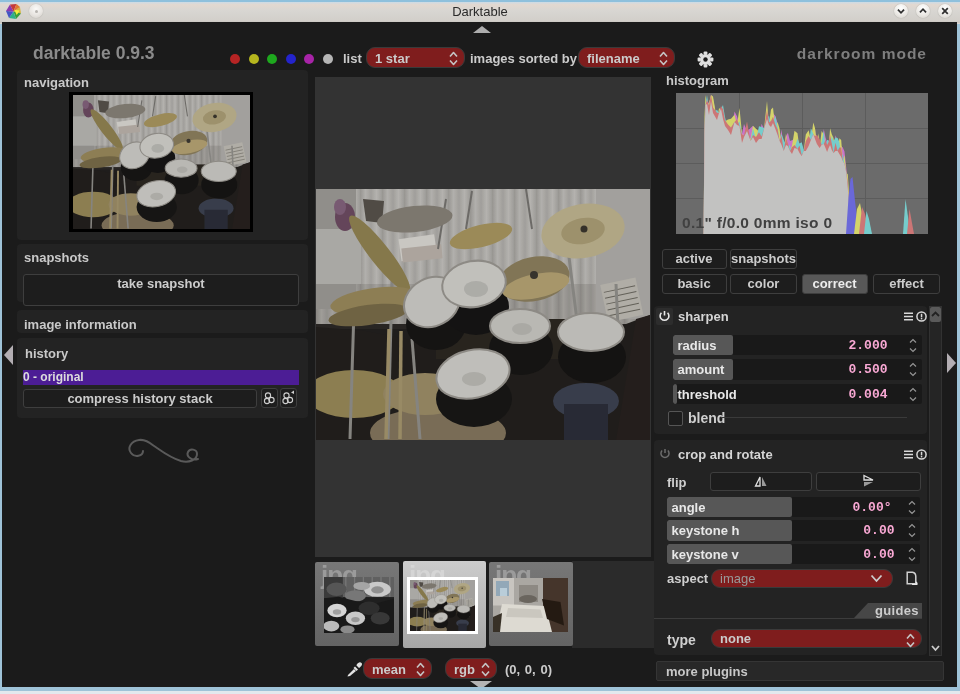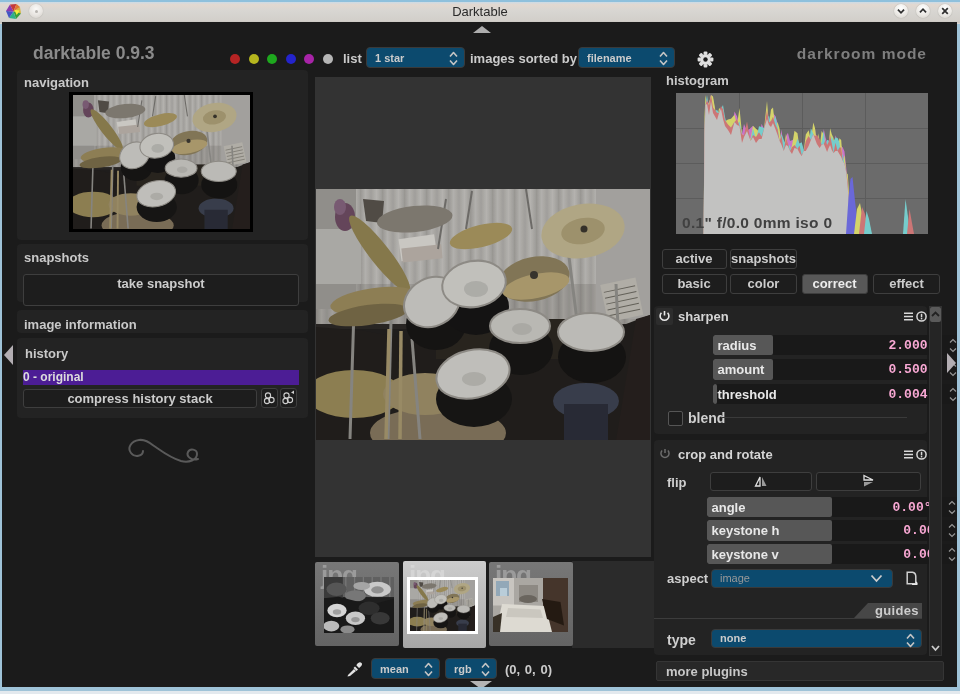--- a/index.html
+++ b/index.html
@@ -20,8 +20,8 @@
     color:#8b8b8b;letter-spacing:0px;}
   .dot{position:absolute;width:10px;height:10px;border-radius:50%;top:32px;}
   .lbl{position:absolute;font-size:13px;color:#cbcbcb;font-weight:bold;}
-  .selbox{position:absolute;height:21px;background:#0c4a6e;border:1px solid #3a3a3a;
-    border-radius:4px;color:#cbcbcb;font-size:11px;font-weight:bold;line-height:21px;padding-left:8px;
+  .selbox{position:absolute;height:21px;background:#7f1d1d;border:1px solid #3a3a3a;
+    border-radius:9px;color:#cbcbcb;font-size:13px;font-weight:bold;line-height:21px;padding-left:8px;
     box-sizing:border-box;}
   .darkroom{position:absolute;right:30px;top:23px;font-size:15.5px;font-weight:bold;
     color:#7e7e7e;letter-spacing:1px;}

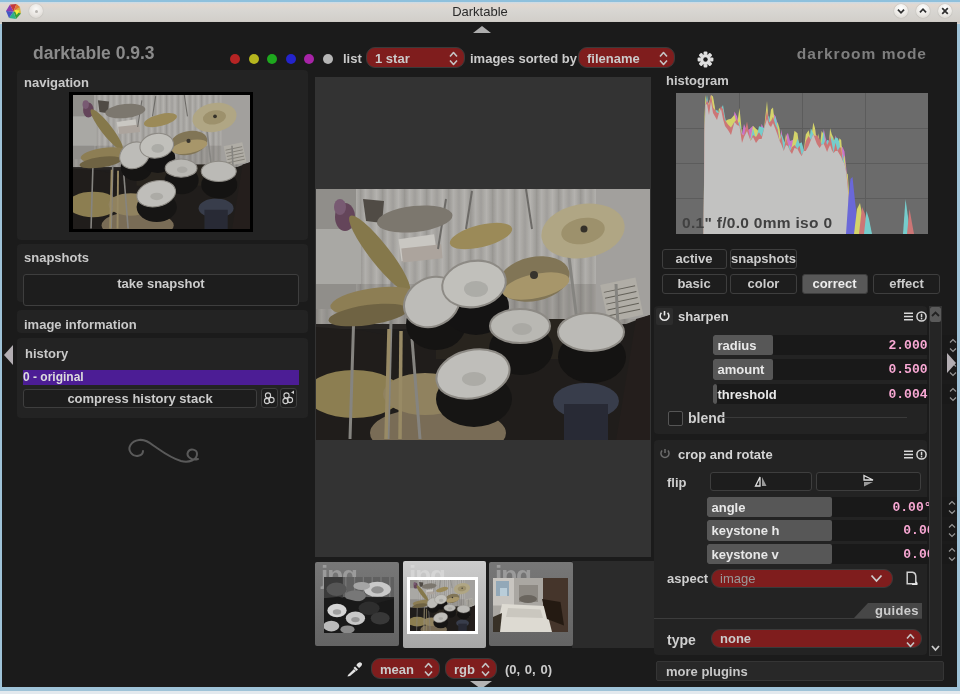--- a/index.html
+++ b/index.html
@@ -31,7 +31,7 @@
   .btn{position:absolute;background:#1d1d1d;border:1px solid #3e3e3e;border-radius:3px;
     color:#cccccc;font-size:13px;font-weight:bold;text-align:center;box-sizing:border-box;}
   
-  .slider{position:absolute;background:#191919;border-radius:2px;overflow:hidden;margin-left:40px;}
+  .slider{position:absolute;background:#191919;border-radius:2px;overflow:hidden;}
   .sfill{position:absolute;left:0;top:0;bottom:0;background:#575757;border-radius:2px;}
   .slabel{position:absolute;left:5px;top:3px;font-size:13px;color:#e8e8e8;font-weight:bold;}
   .svalue{position:absolute;top:3px;font-size:13px;font-weight:bold;color:#f9a8d4;text-align:right;font-family:Liberation Mono, monospace;}

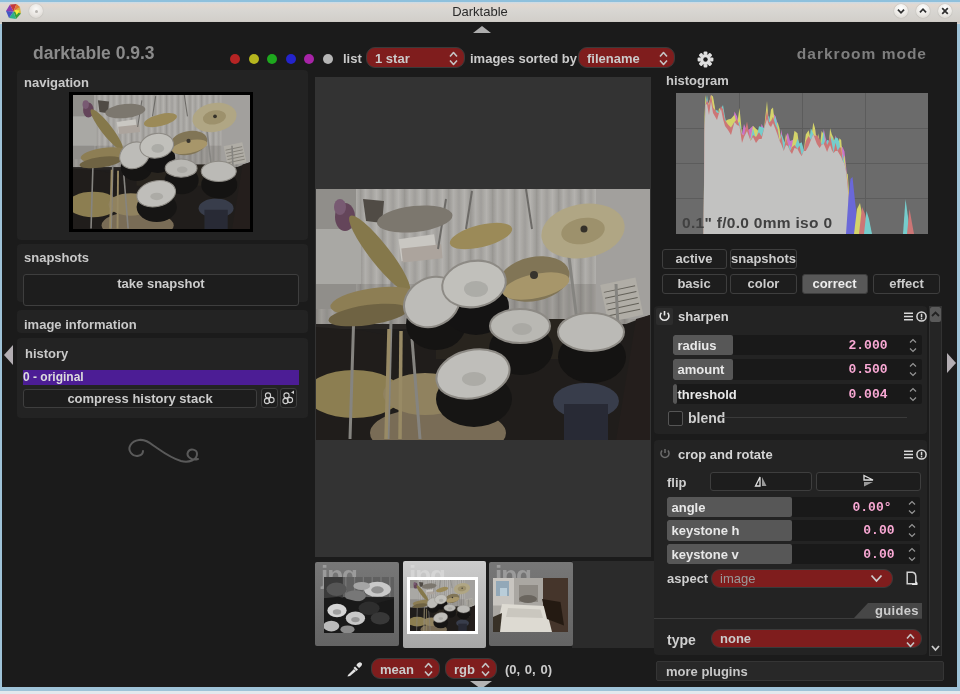--- a/index.html
+++ b/index.html
@@ -193,7 +193,7 @@
       <path d="M10.5,5 C12,2.5 14,1.5 15.5,3 C17,4.5 15,6.5 13,8 L10.5,5.5 Z"></path>
         </g>
       </svg>
-    <div class="selbox" style="left:369px;top:636px;width:69px;">mean
+    <div class="selbox" style="left:361px;top:636px;width:69px;">mean
       <svg style="position:absolute;right:5px;top:3px" width="11" height="15" viewBox="0 0 11 15">
       <path d="M2,5.5 L5.5,1.5 L9,5.5 M2,9.5 L5.5,13.5 L9,9.5" fill="none" stroke="#c5c5c5" stroke-width="1.6" stroke-linejoin="round"></path>
         </svg></div>

